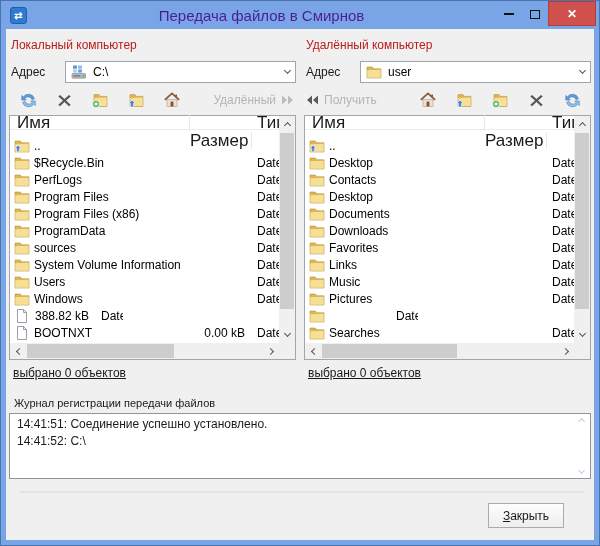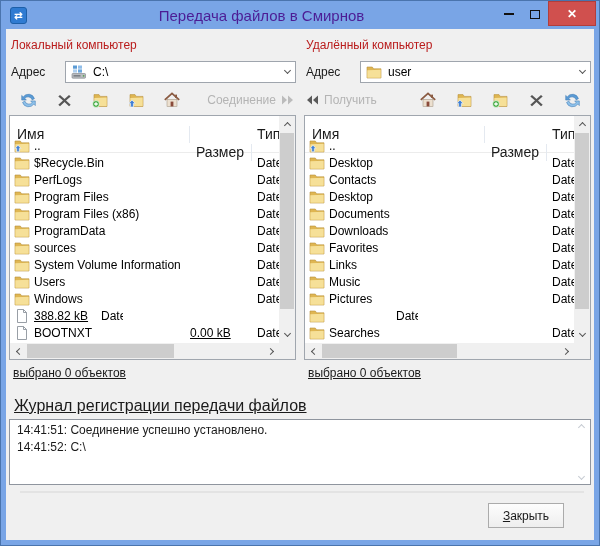--- a/index.html
+++ b/index.html
@@ -180,7 +180,7 @@
             </span>
           </div>
           <div class="tb-spacer"></div>
-          <span class="tb-label">Соединение</span>
+          <span class="tb-label">Удалённый</span>
           <span>
             <svg viewBox="0 0 14 10" width="14" height="10">
               <path d="M1 0.5l5 4.5-5 4.5zM7 0.5l5 4.5-5 4.5z" fill="#bcbcbc"></path>

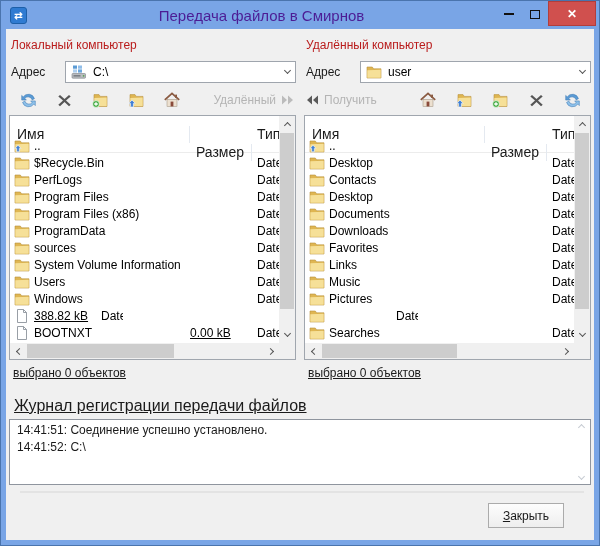--- a/index.html
+++ b/index.html
@@ -51,8 +51,8 @@
   .tb-label{font-size:12px;color:#b4b4b4;margin:0 5px;white-space:nowrap;}
   
   .listview{position:relative;height:245px;background:#fff;border:1px solid #a0a6ae;}
-  .lv-header{position:absolute;top:0;left:0;right:16px;height:37px;background:#fff;
-    border-bottom:1px solid #ececec;display:flex;align-items:center;font-size:14px;color:#1a1a1a;}
+  .lv-header{position:absolute;top:0;left:0;right:16px;height:14px;background:#fff;
+    border-bottom:1px solid #ececec;display:flex;align-items:center;font-size:17px;color:#1a1a1a;}
   .col-name{flex:1;padding-left:7px;border-right:1px solid #e4e9f0;height:17px;line-height:17px;}
   .col-size{width:62px;text-align:right;padding-right:7px;border-right:1px solid #e4e9f0;height:17px;line-height:17px;margin-top:36px;}
   .col-type{width:27px;padding-left:5px;overflow:hidden;white-space:nowrap;height:17px;line-height:17px;}

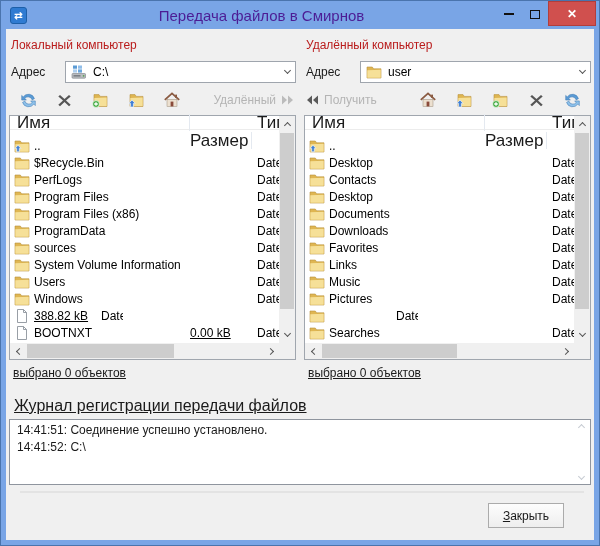--- a/index.html
+++ b/index.html
@@ -60,7 +60,7 @@
   .lv-row{height:17px;display:flex;align-items:center;font-size:12px;color:#000;}
   .fi{width:16px;height:16px;margin:0 4px;flex:0 0 auto;}
   .fname{flex:1;white-space:nowrap;overflow:hidden;}
-  .fsize{width:62px;padding-right:7px;white-space:nowrap;text-decoration:underline;}
+  .fsize{width:62px;text-align:right;padding-right:7px;white-space:nowrap;}
   .ftype{width:27px;padding-left:5px;overflow:hidden;white-space:nowrap;}
   .vscroll{position:absolute;top:0;right:0;bottom:16px;width:16px;background:#f0f0f0;
     display:flex;flex-direction:column;align-items:center;}

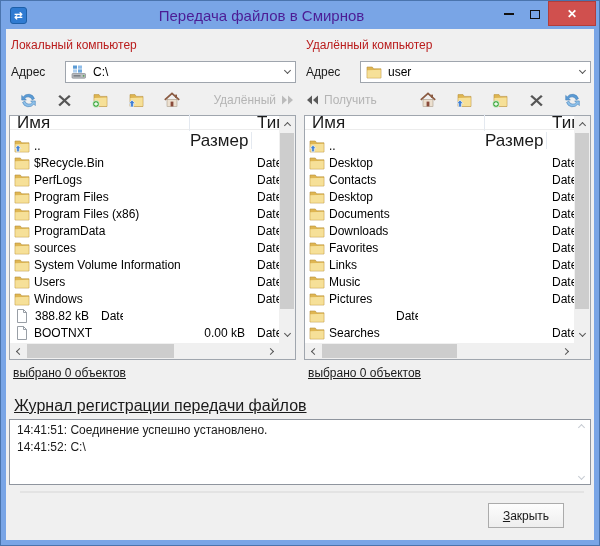--- a/index.html
+++ b/index.html
@@ -76,7 +76,7 @@
   .corner{position:absolute;right:0;bottom:0;width:16px;height:16px;background:#f0f0f0;}
   .status{font-size:12px;color:#1a1a1a;margin:6px 0 0 4px;text-decoration:underline;}
   
-  .log-label{font-size:16px;color:#1a1a1a;margin:17px 0 4px 8px;text-decoration:underline;}
+  .log-label{font-size:11px;color:#1a1a1a;margin:17px 0 4px 8px;}
   .log-box{position:relative;margin:0 3px;height:66px;background:#fff;border:1px solid #8f959e;}
   .log-lines{padding:2px 20px 2px 7px;font-size:12px;line-height:17px;color:#1a1a1a;}
   .log-scroll{position:absolute;top:1px;bottom:1px;right:1px;width:15px;

